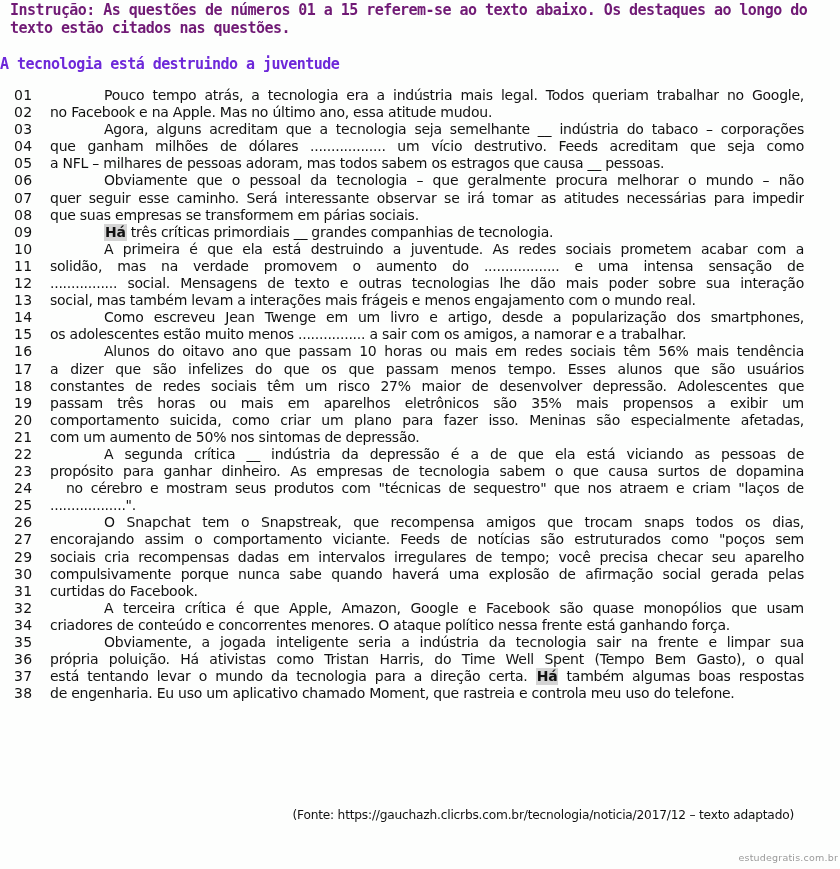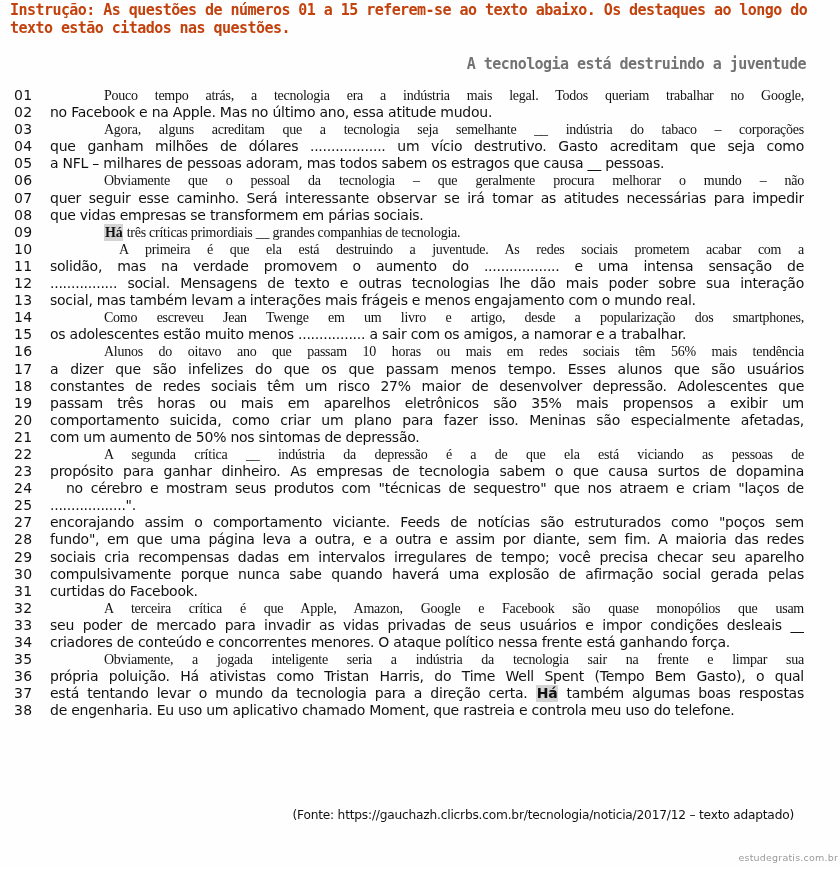--- a/index.html
+++ b/index.html
@@ -7,7 +7,7 @@
     .instr {
       position: absolute; left: 10px; top: 1px; width: 815px;
       font-family: "DejaVu Sans Mono", monospace; font-weight: bold;
-      font-size: 15px; line-height: 18px; letter-spacing: -0.55px; color: #c2410c;
+      font-size: 15px; line-height: 18px; letter-spacing: -0.55px; color: #701a75;
     }
     .title {
       position: absolute; left: 0; top: 55px; width: 806px; text-align: right;

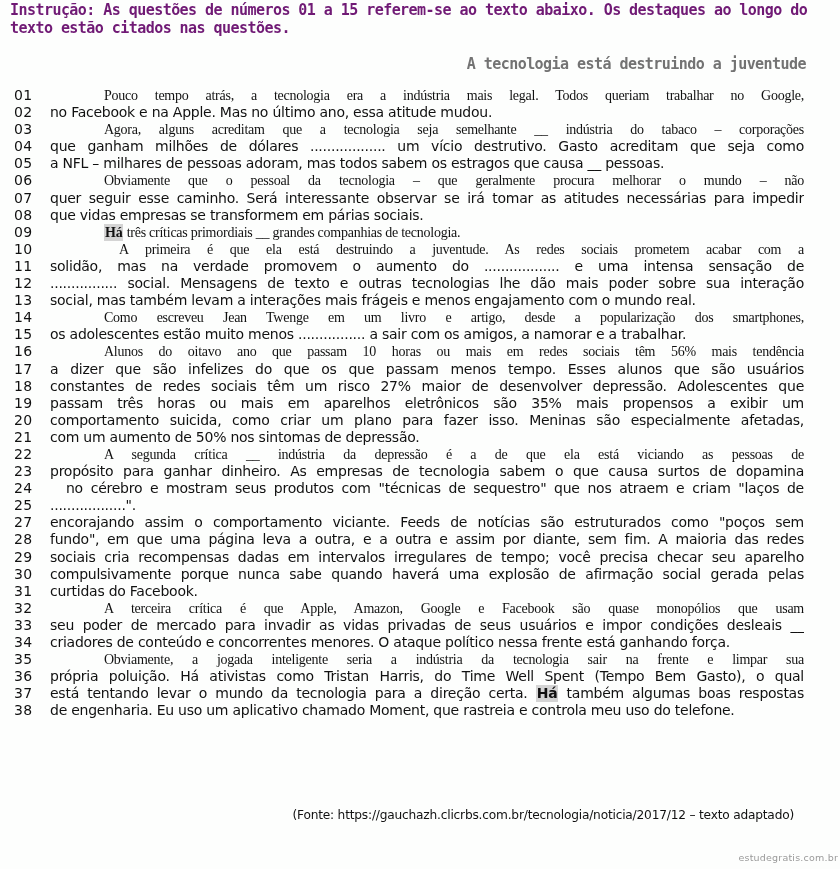--- a/index.html
+++ b/index.html
@@ -10,9 +10,9 @@
       font-size: 15px; line-height: 18px; letter-spacing: -0.55px; color: #701a75;
     }
     .title {
-      position: absolute; left: 0; top: 55px; width: 806px; text-align: right;
+      position: absolute; left: 0; top: 55px; width: 806px; text-align: left;
       font-family: "DejaVu Sans Mono", monospace; font-weight: bold;
-      font-size: 15px; line-height: 18px; letter-spacing: -0.55px; color: #737373;
+      font-size: 15px; line-height: 18px; letter-spacing: -0.55px; color: #6d28d9;
     }
     .lines { position: absolute; left: 14px; top: 87px; width: 790px; }
     .line {

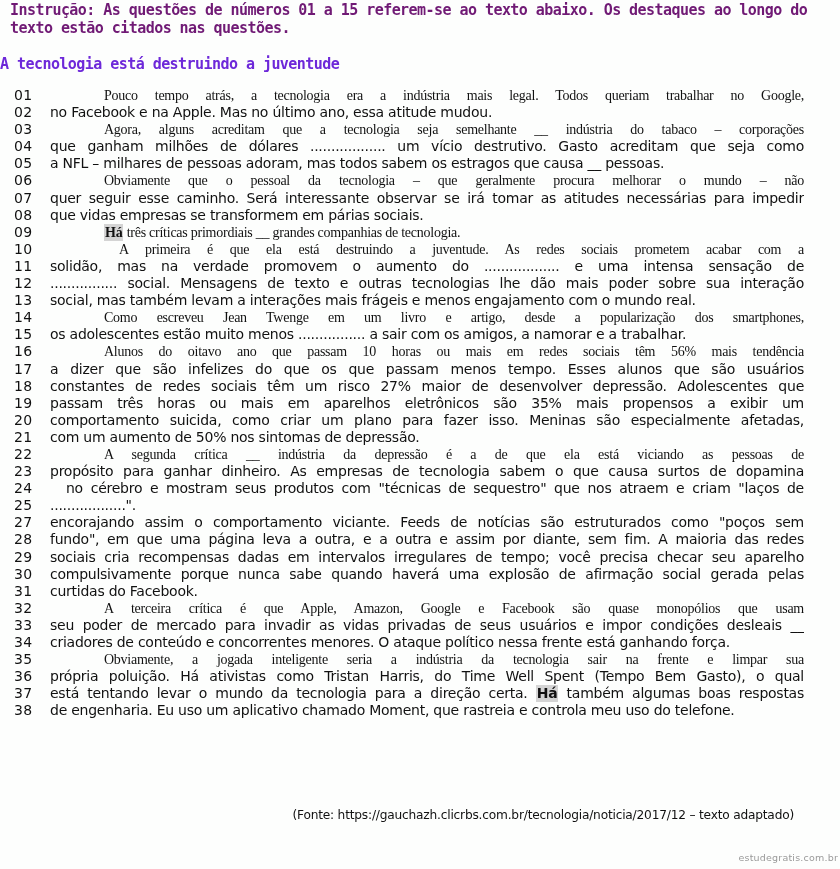--- a/index.html
+++ b/index.html
@@ -22,7 +22,7 @@
     .num { width: 36px; flex: 0 0 36px; letter-spacing: 0.3px; }
     .txt { flex: 1; white-space: nowrap; overflow: hidden; text-align: justify; text-align-last: justify; letter-spacing: -0.25px; }
     .txt.last { text-align-last: left; }
-    .txt.indent { padding-left: 54px; font-family: Liberation Serif, serif; }
+    .txt.indent { padding-left: 54px; }
     .hl { background: #d4d4d4; font-weight: bold; padding: 11px 1px; }
     .source {
       position: absolute; left: 262px; top: 808px; width: 532px; text-align: right;

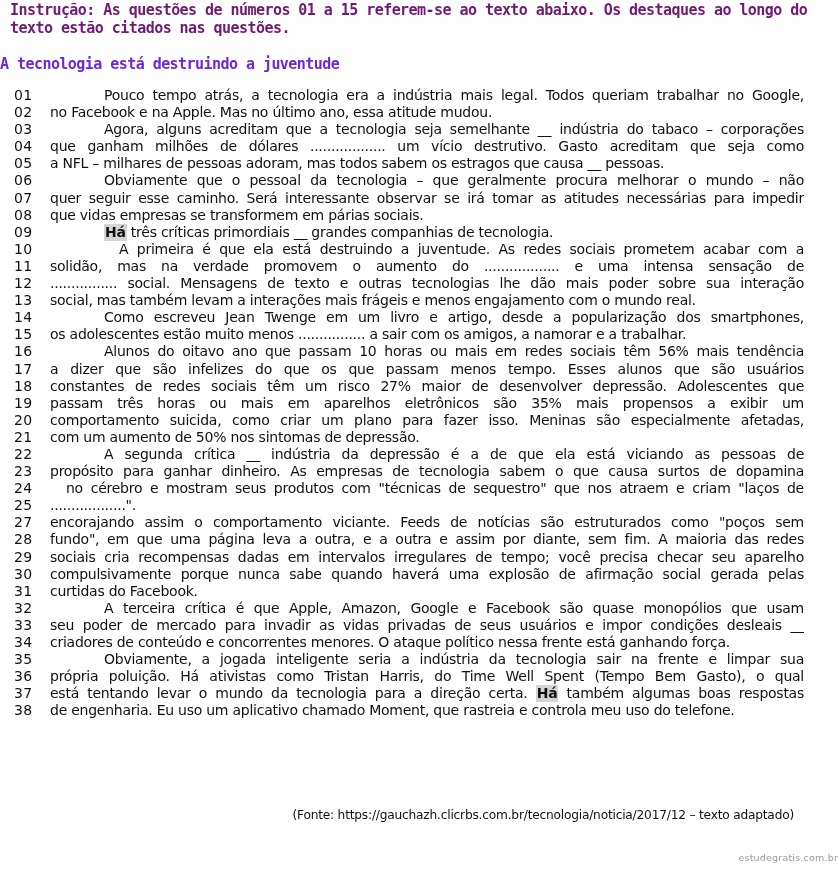--- a/index.html
+++ b/index.html
@@ -54,7 +54,7 @@
     </div>
     <div class="line">
       <span class="num">04</span>
-      <span class="txt"><span style="white-space: pre;">que ganham milhões de dólares .................. um vício destrutivo. Gasto acreditam que seja como</span></span>
+      <span class="txt"><span style="white-space: pre;">que ganham milhões de dólares .................. um vício destrutivo. Feeds acreditam que seja como</span></span>
     </div>
     <div class="line">
       <span class="num">05</span>

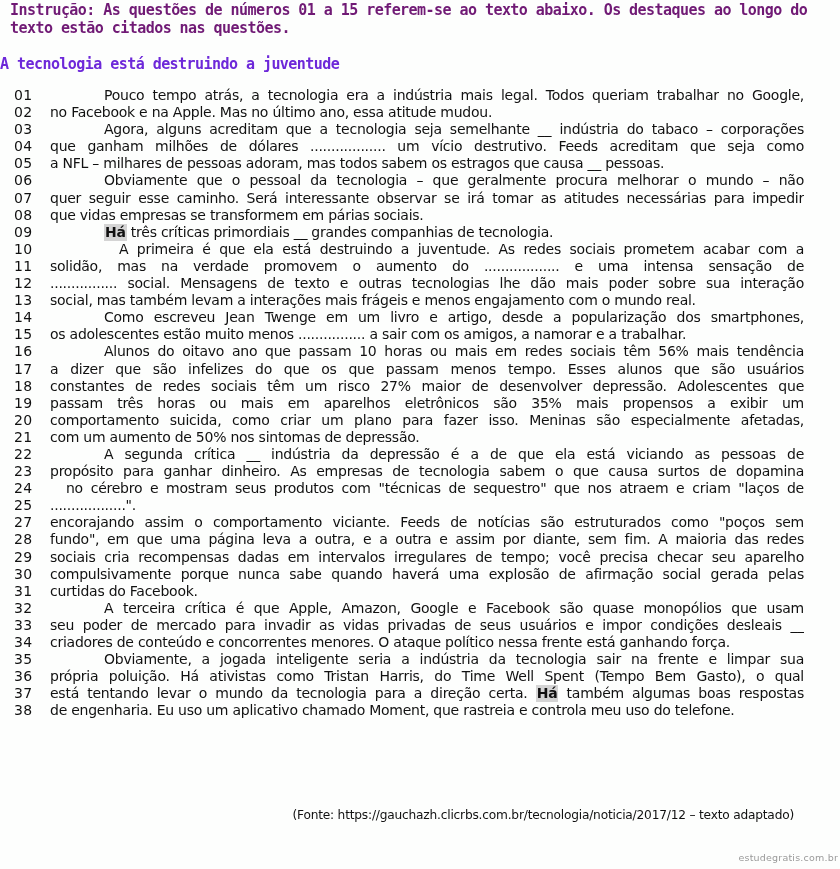--- a/index.html
+++ b/index.html
@@ -70,7 +70,7 @@
     </div>
     <div class="line">
       <span class="num">08</span>
-      <span class="txt last"><span style="white-space: pre;">que vidas empresas se transformem em párias sociais.</span></span>
+      <span class="txt last"><span style="white-space: pre;">que suas empresas se transformem em párias sociais.</span></span>
     </div>
     <div class="line">
       <span class="num">09</span>

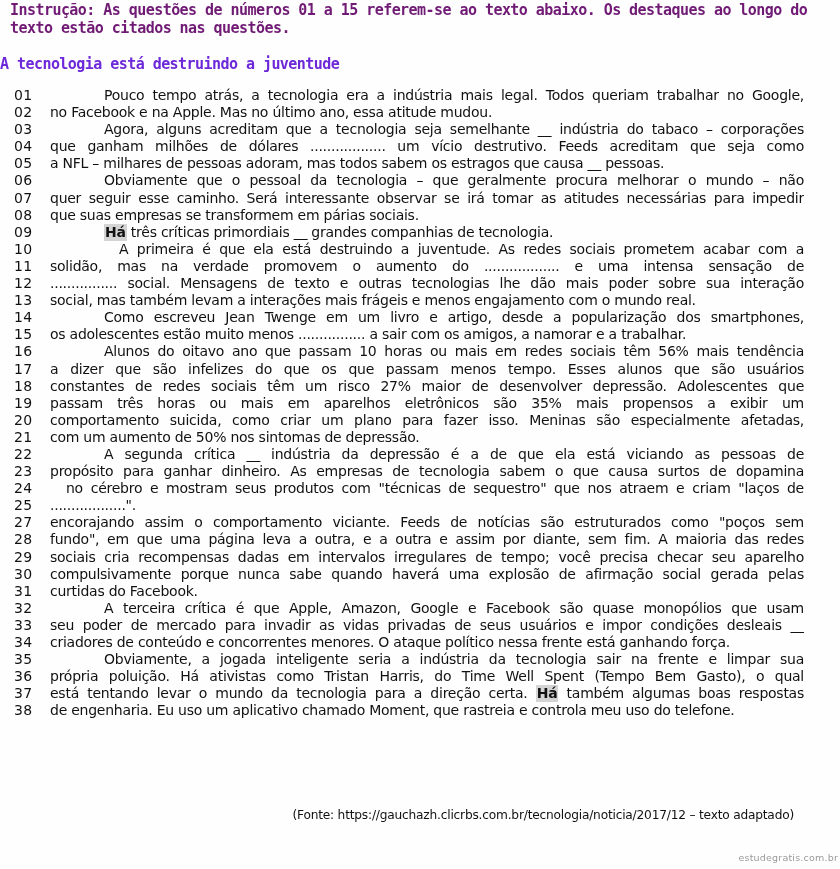--- a/index.html
+++ b/index.html
@@ -78,7 +78,7 @@
     </div>
     <div class="line">
       <span class="num">10</span>
-      <span class="txt indent"><span style="white-space: pre; margin-left: 15px;">A primeira é que ela está destruindo a juventude. As redes sociais prometem acabar com a</span></span>
+      <span class="txt indent"><span style="white-space: pre;">A primeira é que ela está destruindo a juventude. As redes sociais prometem acabar com a</span></span>
     </div>
     <div class="line">
       <span class="num">11</span>

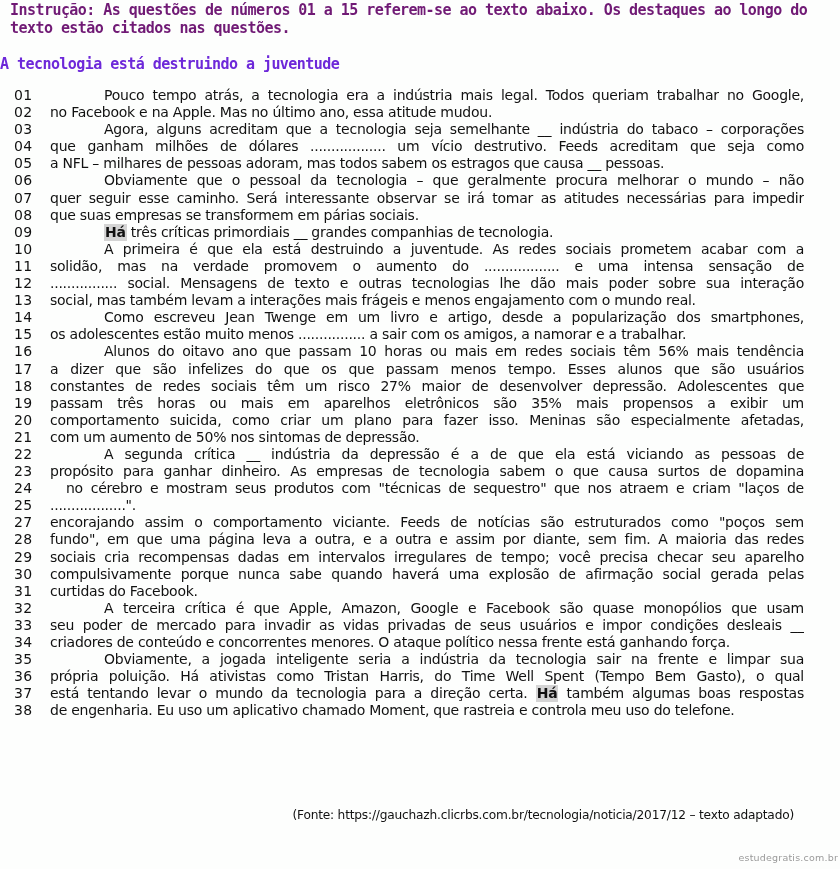--- a/index.html
+++ b/index.html
@@ -141,6 +141,10 @@
       <span class="txt last"><span style="white-space: pre;">..................".</span></span>
     </div>
     <div class="line">
+      <span class="num">26</span>
+      <span class="txt indent"><span style="white-space: pre;">O Snapchat tem o Snapstreak, que recompensa amigos que trocam snaps todos os dias,</span></span>
+    </div>
+    <div class="line">
       <span class="num">27</span>
       <span class="txt"><span style="white-space: pre; margin-top: 9px;">encorajando assim o comportamento viciante. Feeds de notícias são estruturados como "poços sem</span></span>
     </div>

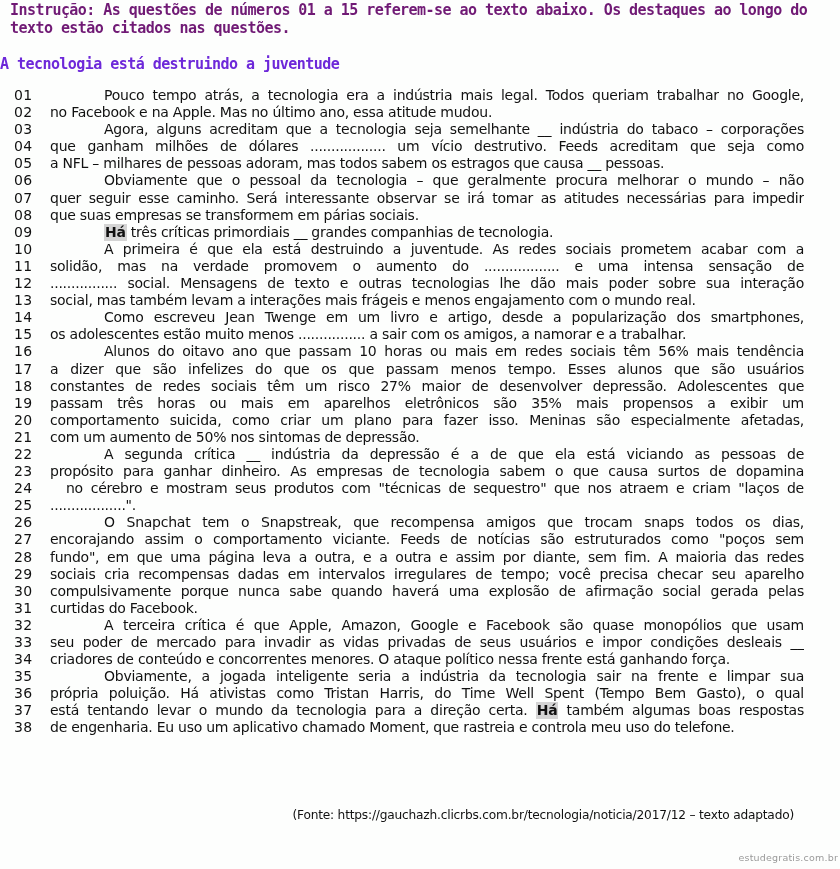--- a/index.html
+++ b/index.html
@@ -149,10 +149,6 @@
       <span class="txt"><span style="white-space: pre; margin-top: 9px;">encorajando assim o comportamento viciante. Feeds de notícias são estruturados como "poços sem</span></span>
     </div>
     <div class="line">
-      <span class="num">28</span>
-      <span class="txt"><span style="white-space: pre;">fundo", em que uma página leva a outra, e a outra e assim por diante, sem fim. A maioria das redes</span></span>
-    </div>
-    <div class="line">
       <span class="num">29</span>
       <span class="txt"><span style="white-space: pre;">sociais cria recompensas dadas em intervalos irregulares de tempo; você precisa checar seu aparelho</span></span>
     </div>

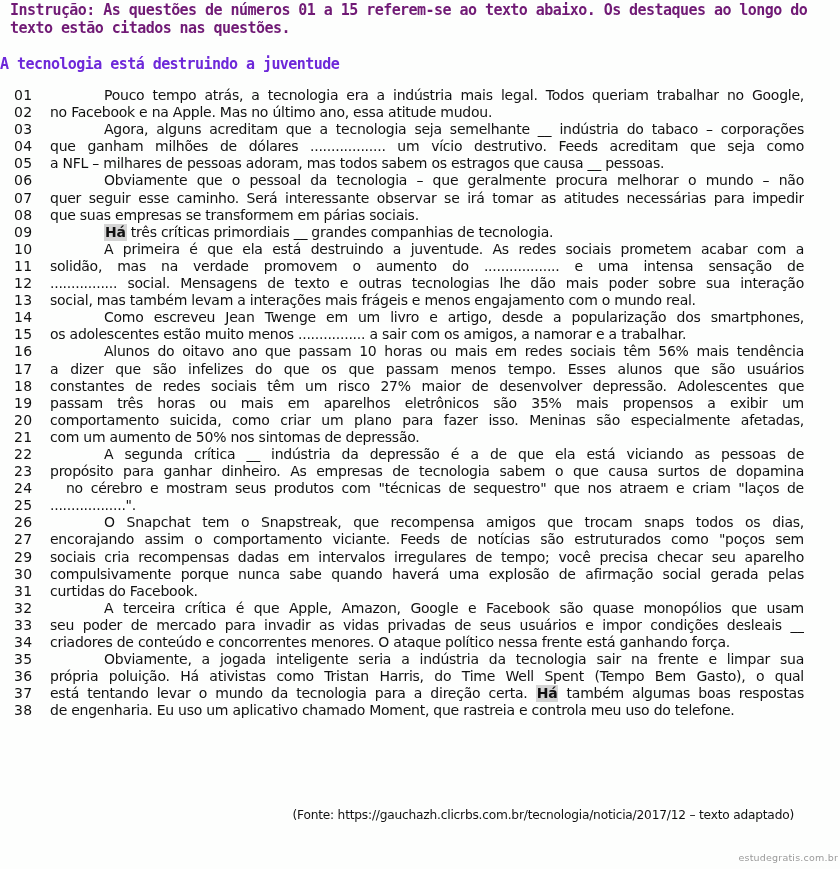--- a/index.html
+++ b/index.html
@@ -165,10 +165,6 @@
       <span class="txt indent"><span style="white-space: pre;">A terceira crítica é que Apple, Amazon, Google e Facebook são quase monopólios que usam</span></span>
     </div>
     <div class="line">
-      <span class="num">33</span>
-      <span class="txt"><span style="white-space: pre;">seu poder de mercado para invadir as vidas privadas de seus usuários e impor condições desleais __</span></span>
-    </div>
-    <div class="line">
       <span class="num">34</span>
       <span class="txt last"><span style="white-space: pre;">criadores de conteúdo e concorrentes menores. O ataque político nessa frente está ganhando força.</span></span>
     </div>

